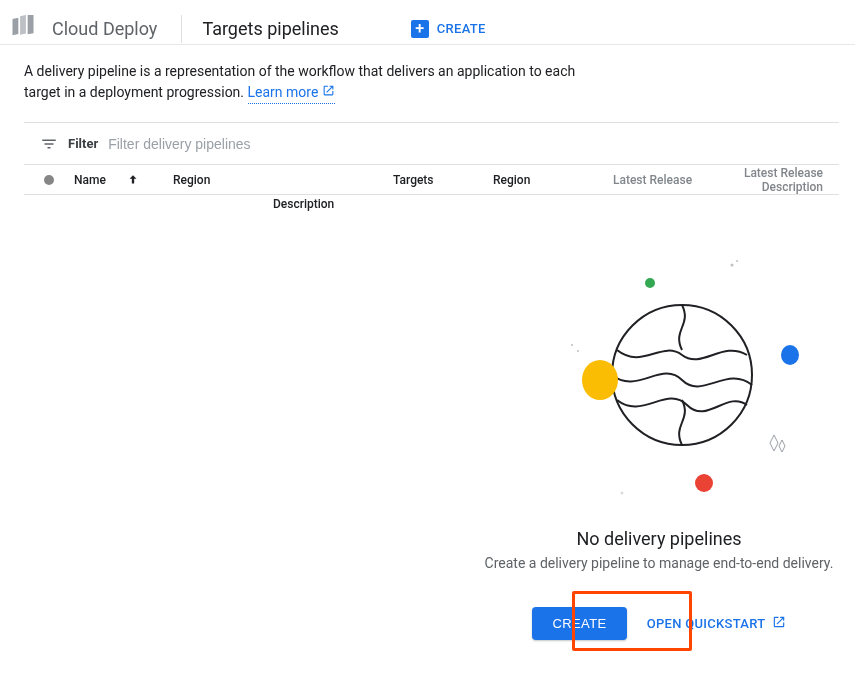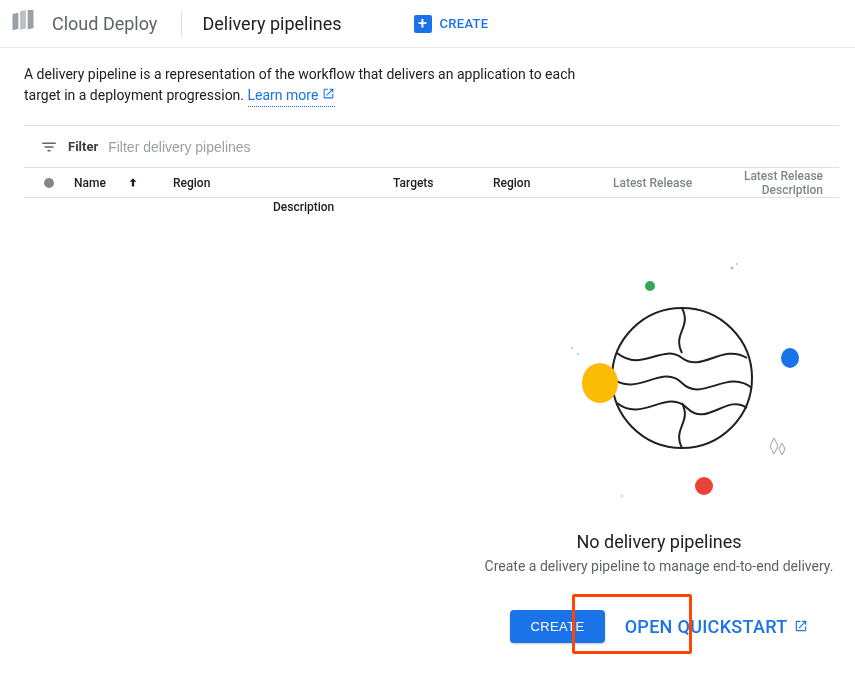--- a/index.html
+++ b/index.html
@@ -13,9 +13,10 @@
     .header {
       display: flex;
       align-items: center;
-      height: 48px;
+      height: 32px;
       padding: 0 8px;
       border-bottom: 1px solid #e8e8e8;
+      margin-top: 13px;
     }
     .product-icon {
       width: 30px; height: 30px;

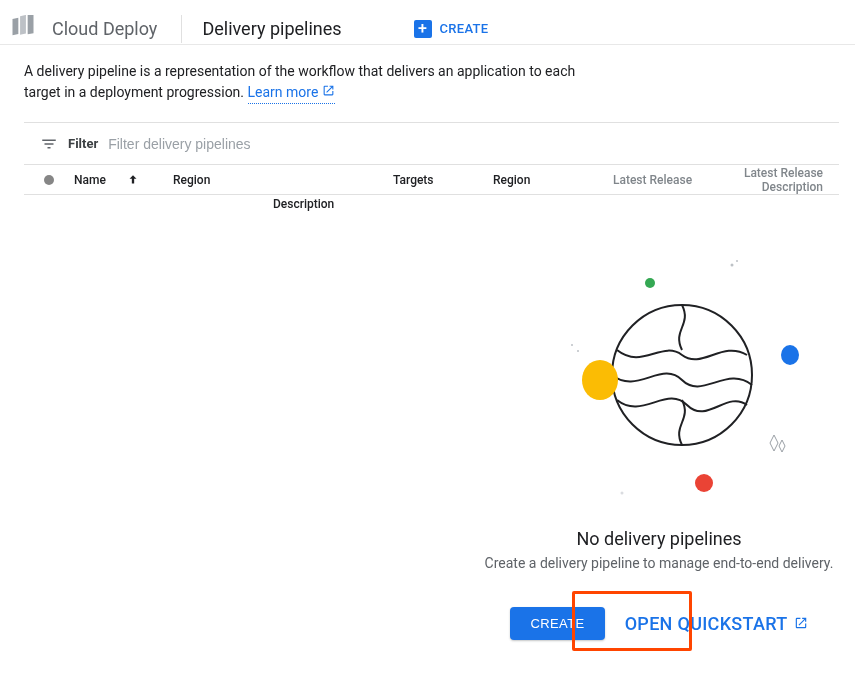--- a/index.html
+++ b/index.html
@@ -212,7 +212,7 @@
   </span>
   <span class="product-title">Cloud Deploy</span>
   <span class="divider-v"></span>
-  <span class="page-title">Delivery pipelines</span>
+  <span class="page-title">Targets pipelines</span>
   <div class="create-top">
     <span class="create-top-icon">+</span>
     <span>CREATE</span>

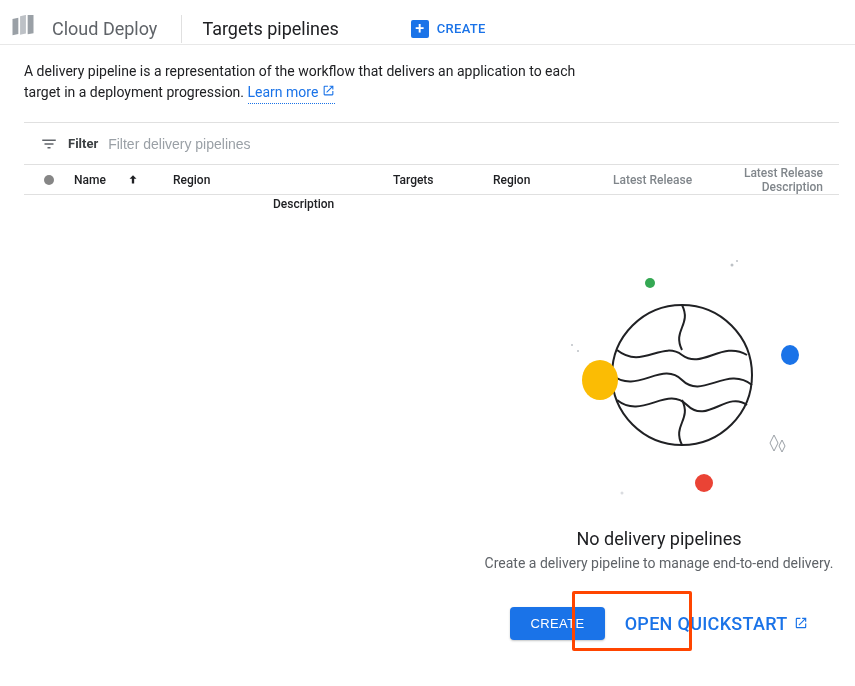--- a/index.html
+++ b/index.html
@@ -178,7 +178,7 @@
     }
     .btn-link {
       color: #1a73e8;
-      font-size: 18px;
+      font-size: 13px;
       font-weight: 500;
       letter-spacing: .3px;
       display: inline-flex;

